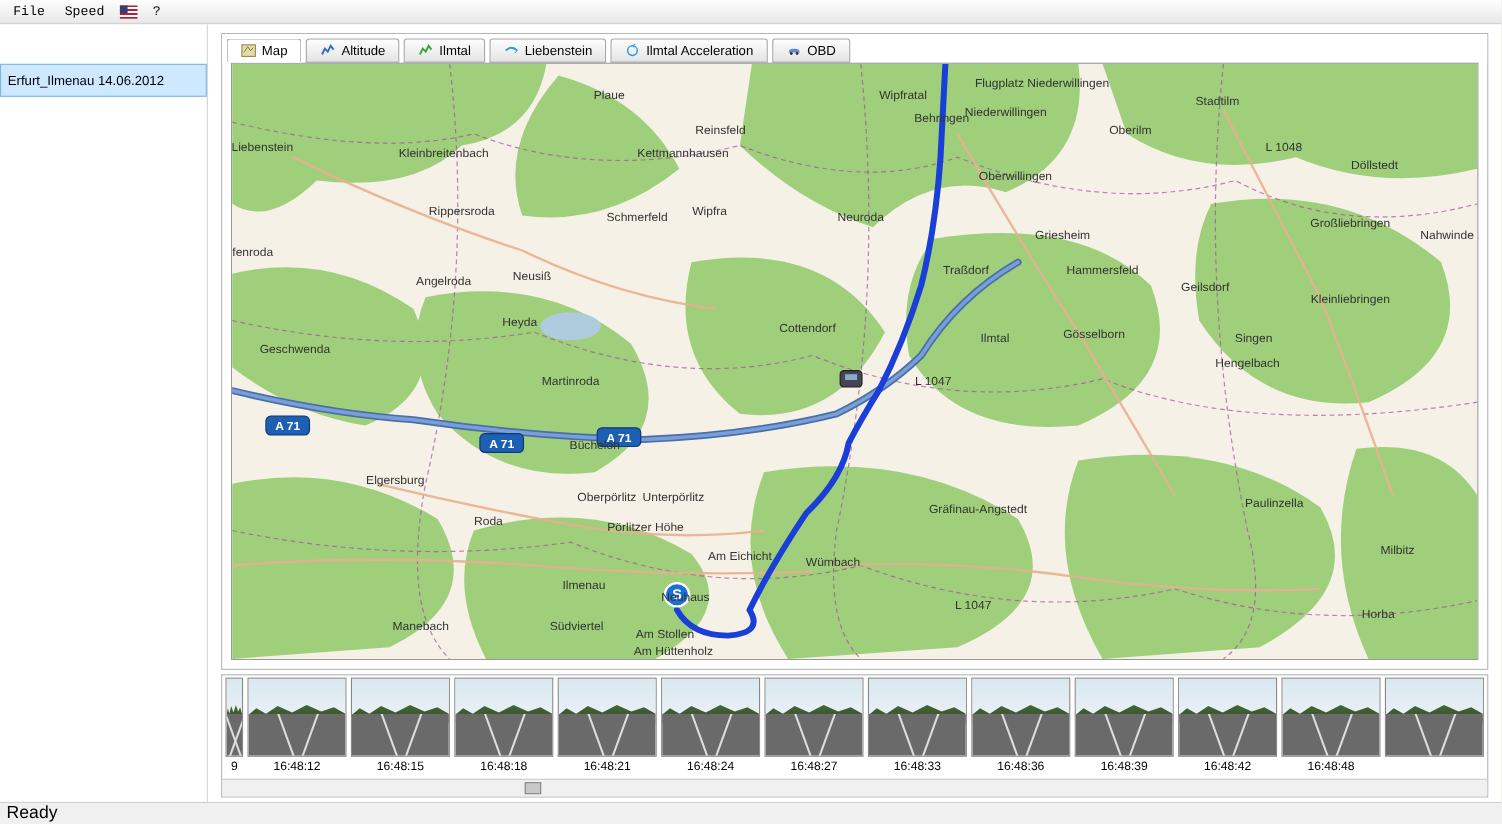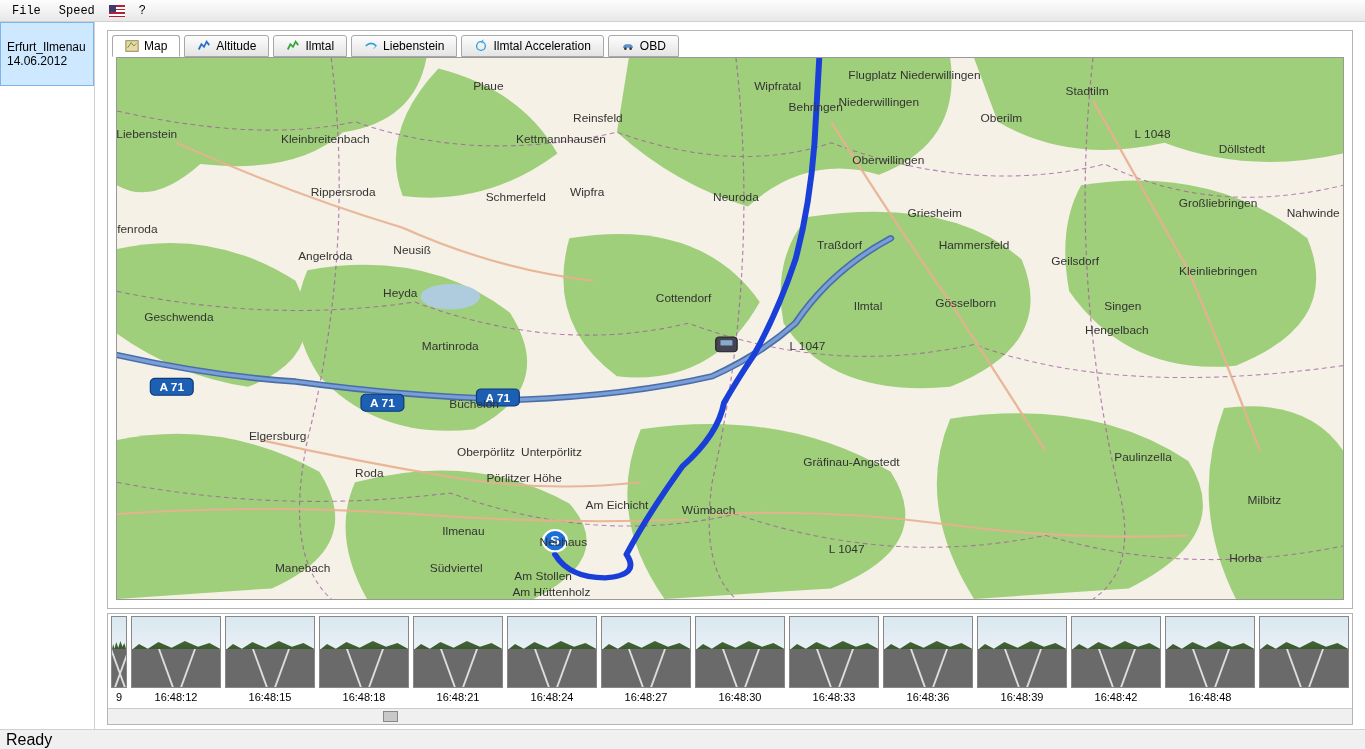--- a/index.html
+++ b/index.html
@@ -50,8 +50,9 @@
     border-right: 1px solid #d0d0d0;
   }
   .tree-item {
-    padding: 17px 6px;
+    padding: 7px 6px;
     border: 1px solid transparent;
+    margin-top: 36px;
   }
   .tree-item.selected {
     background: #cde8ff;

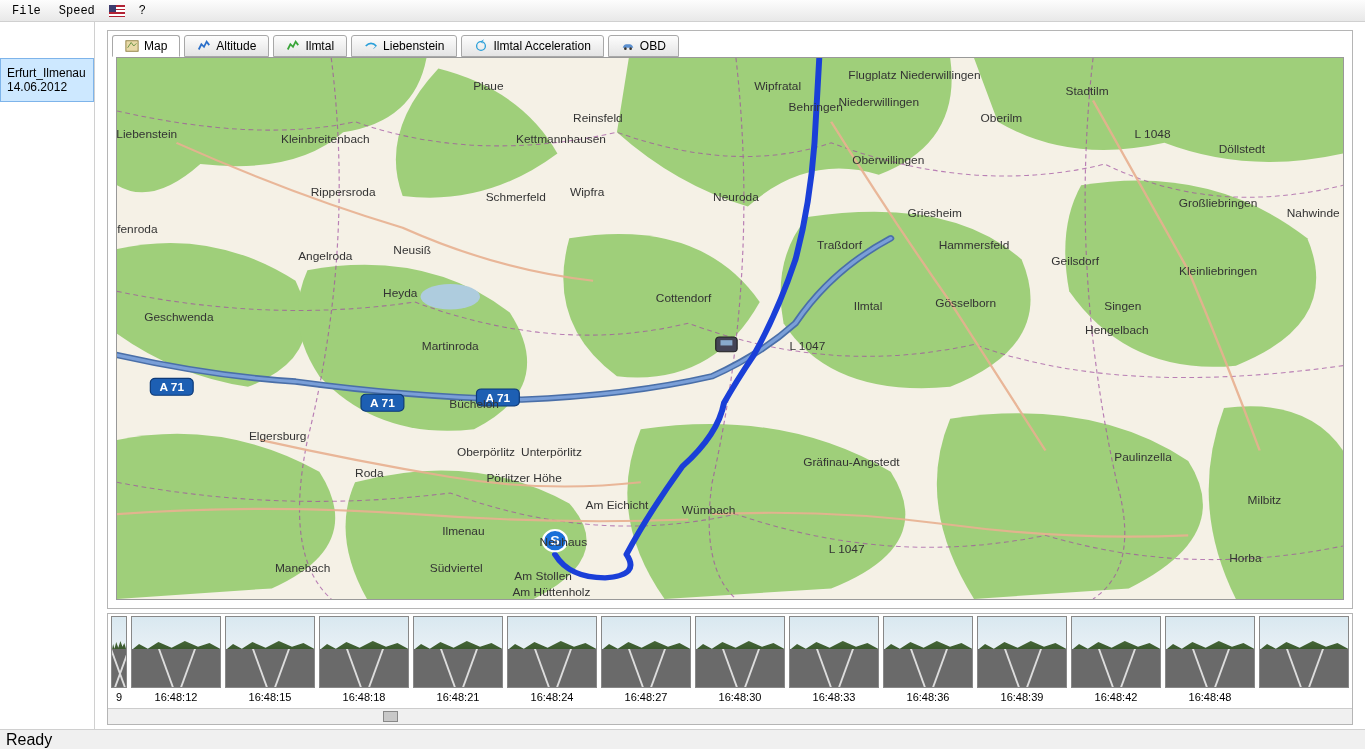--- a/index.html
+++ b/index.html
@@ -443,14 +443,6 @@
               <div class="trees"></div>
               <div class="road"></div>
             </div>
-            <div class="thumb-time">16:48:30</div>
-          </div>
-          <div class="thumb">
-            <div class="thumb-img">
-              <div class="sky"></div>
-              <div class="trees"></div>
-              <div class="road"></div>
-            </div>
             <div class="thumb-time">16:48:33</div>
           </div>
           <div class="thumb">

